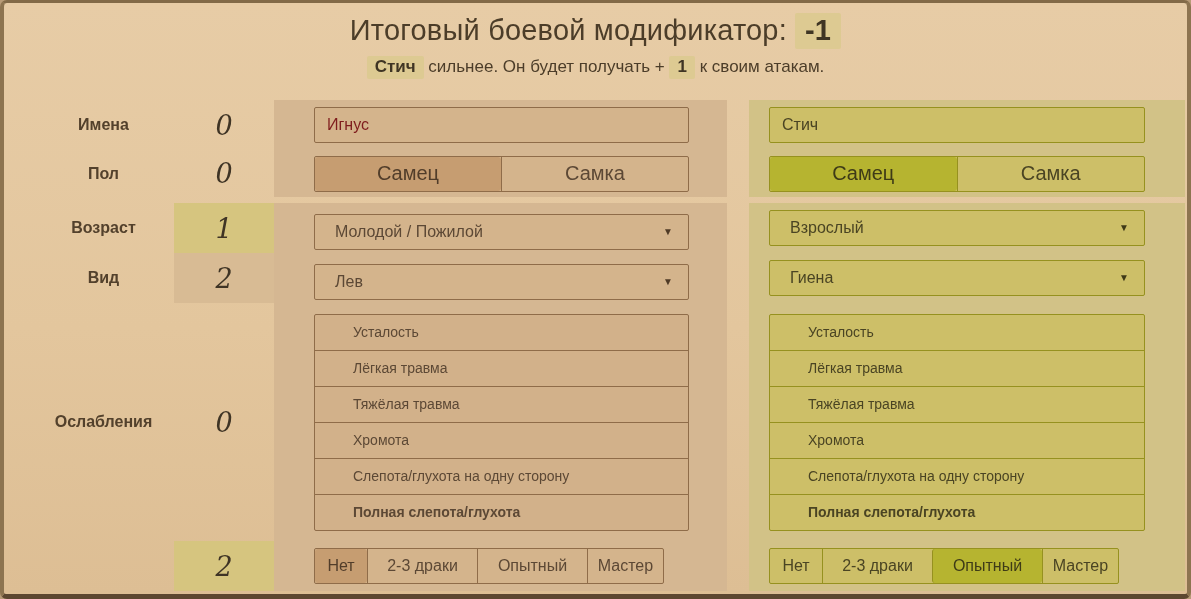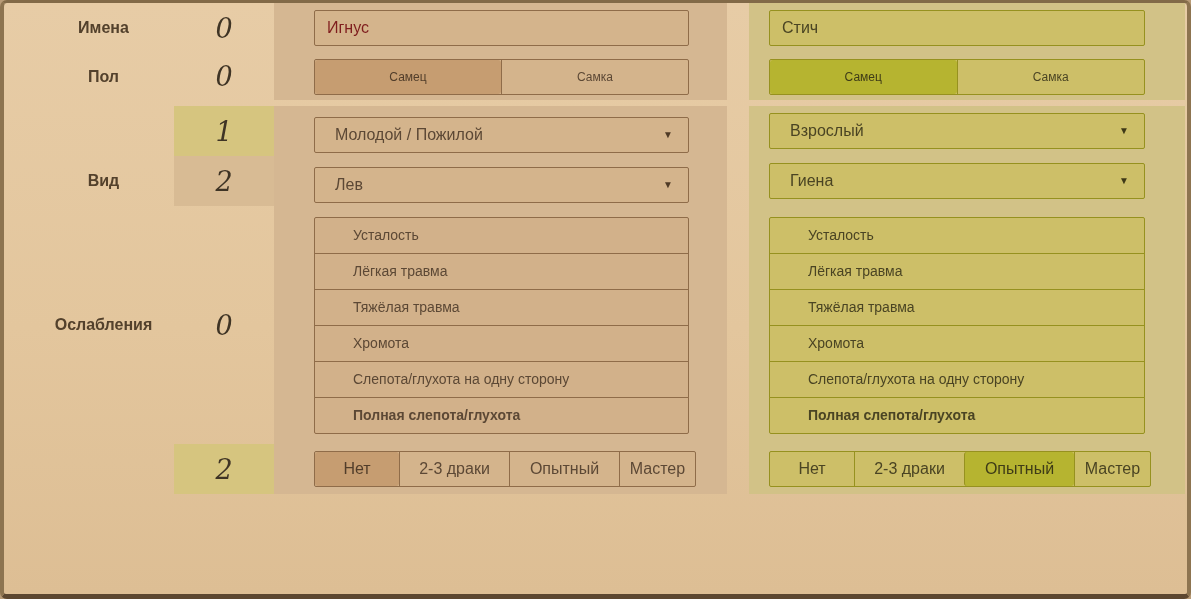--- a/index.html
+++ b/index.html
@@ -93,6 +93,10 @@
 
 <div class="frame">
 
+  <div class="header">
+    <h1 class="title"><span>Итоговый боевой модификатор:</span><span class="badge badge-lg">-1</span></h1>
+    <p class="subtitle"><span class="badge badge-sm">Стич</span><span> сильнее. Он будет получать + </span><span class="badge badge-sm">1</span><span> к своим атакам.</span></p>
+  </div>
 
   <div class="row r50">
     <div class="c-label">Имена</div>

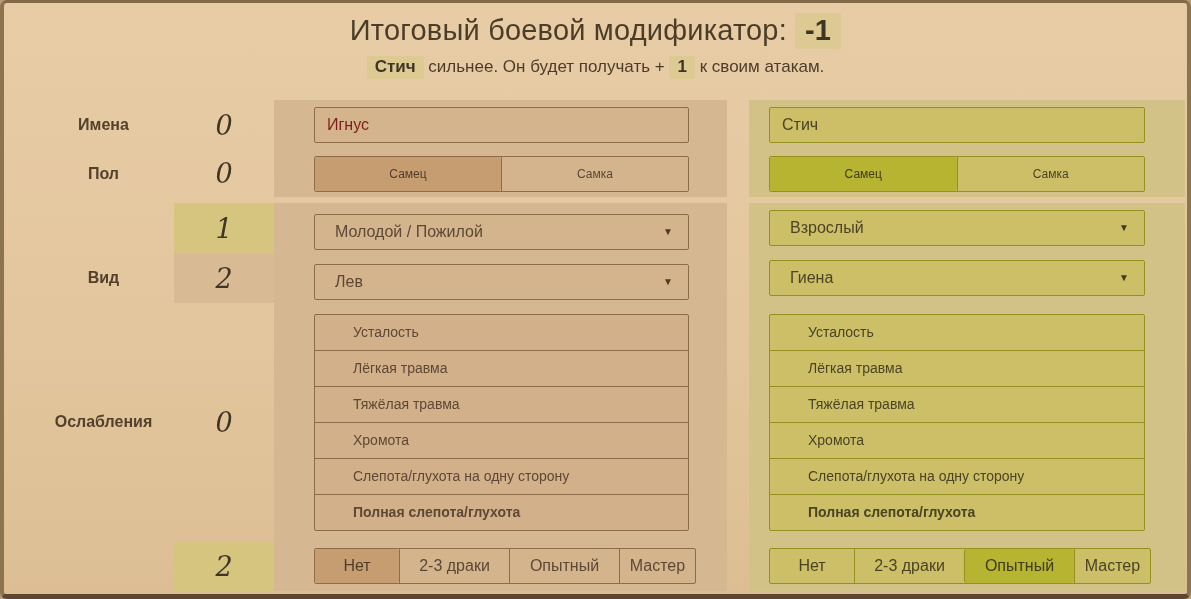--- a/index.html
+++ b/index.html
@@ -48,7 +48,7 @@
   .toggle-l{border-color:#8f6c49;background:#d4b48c;}
   .toggle-r{border-color:#96911f;background:#cdbf68;}
   .toggle-btn{flex:1;display:flex;align-items:center;justify-content:center;background:transparent;
-              border:none;font-size:12px;font-family:inherit;cursor:pointer;padding:16px;}
+              border:none;font-size:20px;font-family:inherit;cursor:pointer;padding:16px;}
   .toggle-l .toggle-btn{color:#5c4835;}
   .toggle-r .toggle-btn{color:#4a4423;}
   .toggle-l .toggle-btn + .toggle-btn{border-left:1px solid #8f6c49;}

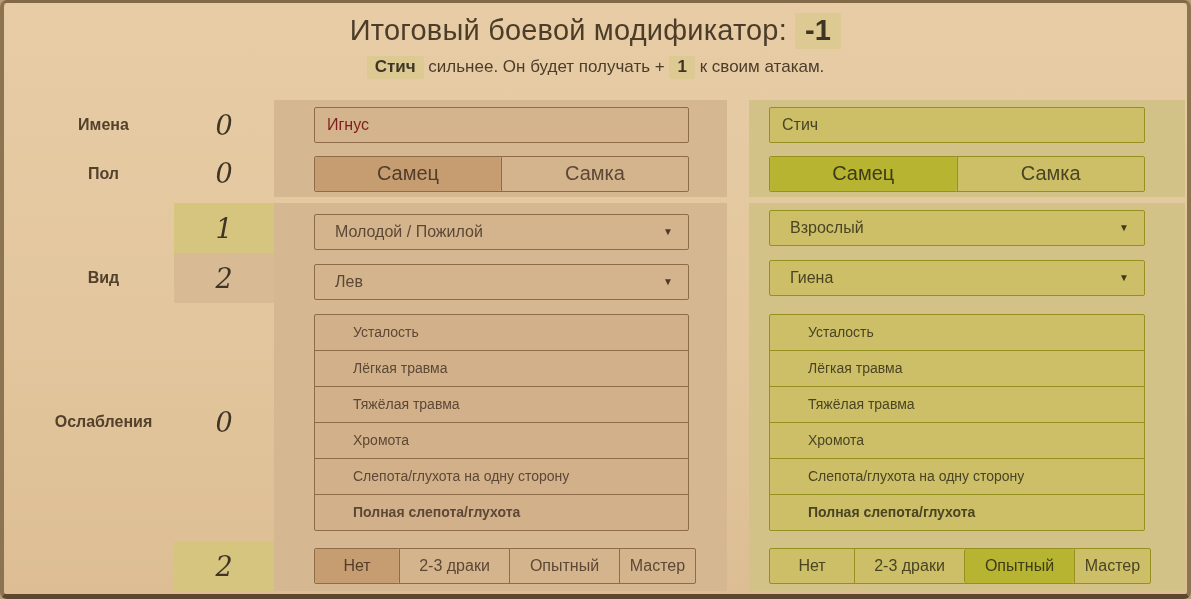--- a/index.html
+++ b/index.html
@@ -131,6 +131,7 @@
   <div class="gap-strip"></div>
 
   <div class="row r50">
+    <div class="c-label">Возраст</div>
     <div class="c-score hl-olive">1</div>
     <div class="c-left">
       <div class="ctl select sel-l">

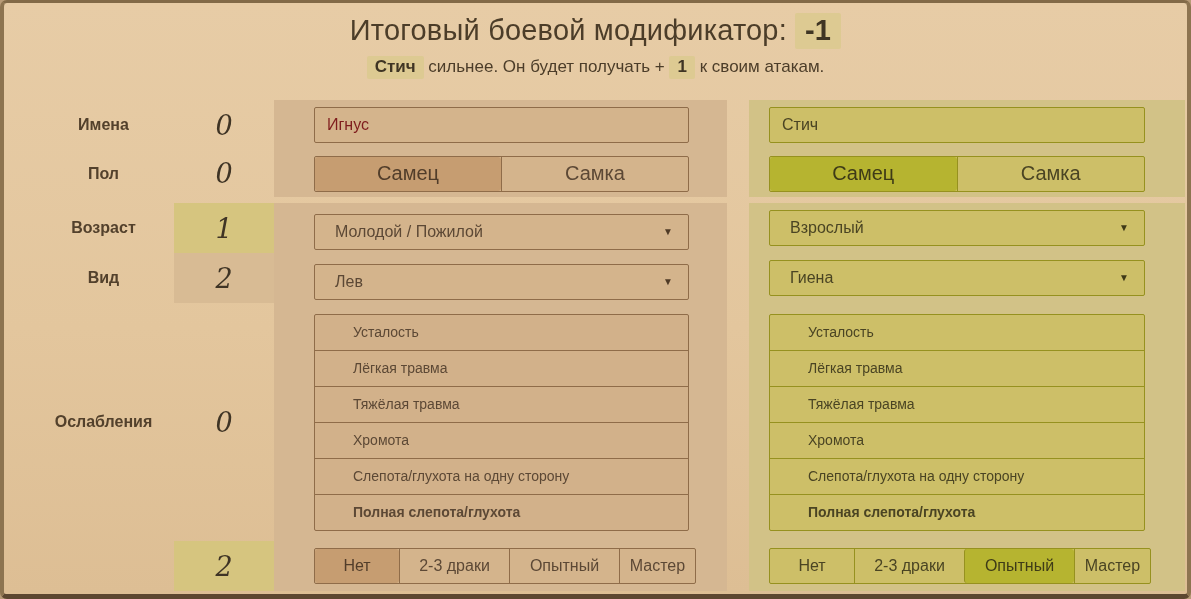--- a/index.html
+++ b/index.html
@@ -81,7 +81,7 @@
   .seg-r .seg-btn{color:#4a4423;}
   .seg-l .seg-btn + .seg-btn{border-left:1px solid #8f6c49;}
   .seg-r .seg-btn + .seg-btn{border-left:1px solid #96911f;}
-  .seg-btn:nth-child(1){width:84px;}
+  .seg-btn:nth-child(1){width:52px;}
   .seg-btn:nth-child(2){width:110px;}
   .seg-btn:nth-child(3){width:110px;}
   .seg-btn:nth-child(4){width:76px;}

